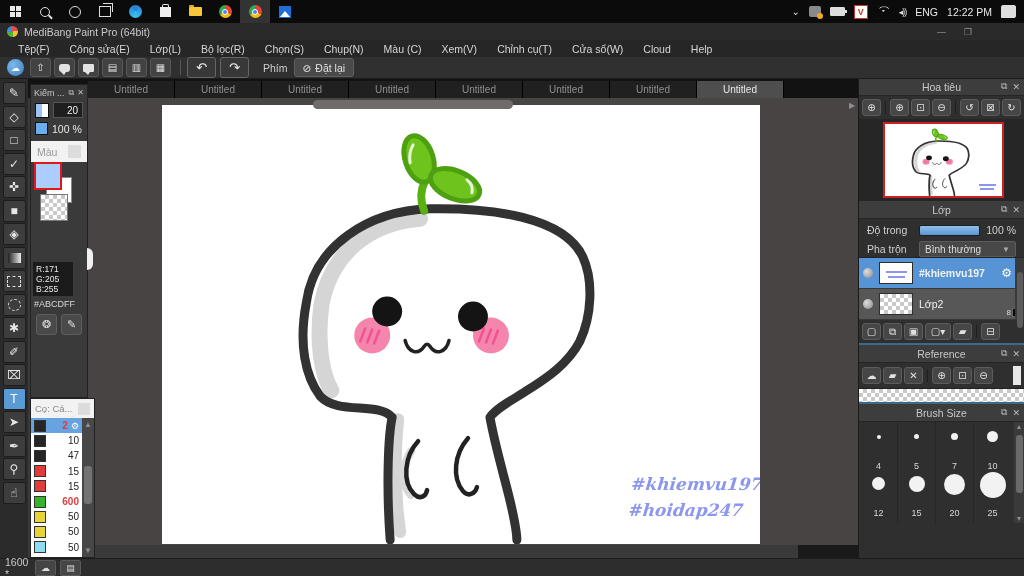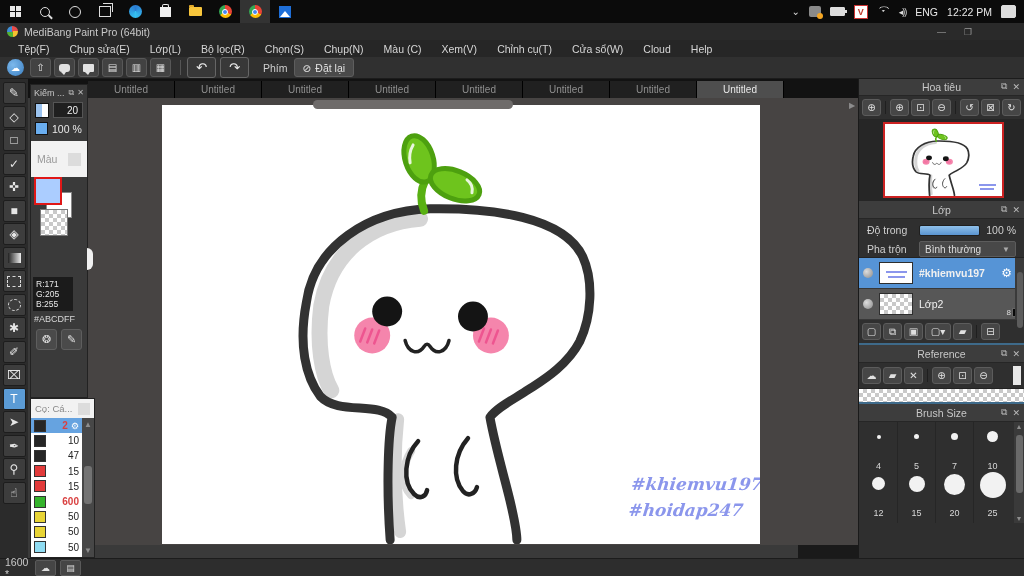--- a/index.html
+++ b/index.html
@@ -234,7 +234,7 @@
 
 <div class="abs" id="menubar">
   <span class="menu-item">Tệp(F)</span>
-  <span class="menu-item">Chụp sửa(E)</span>
+  <span class="menu-item">Công sửa(E)</span>
   <span class="menu-item">Lớp(L)</span>
   <span class="menu-item">Bộ lọc(R)</span>
   <span class="menu-item">Chọn(S)</span>

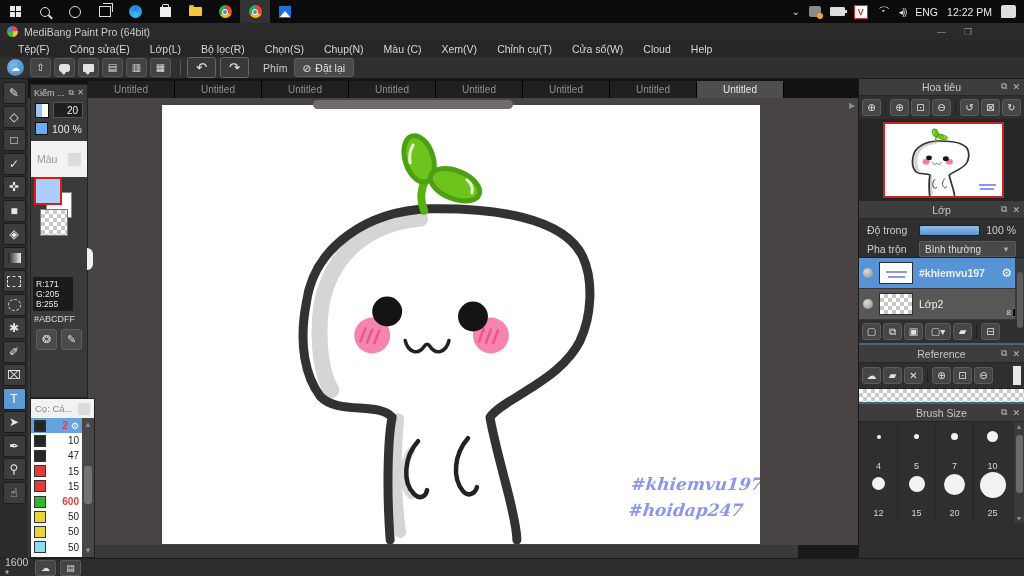--- a/index.html
+++ b/index.html
@@ -138,7 +138,7 @@
   .minib{width:11px;height:11px;background:#6aaef0;border:1px solid #111;}
   .numbox{flex:1;height:14px;background:#1f1f1f;border:1px solid #555;color:#eee;font-size:10px;display:flex;align-items:center;justify-content:flex-end;padding-right:4px;}
   .pct{color:#e8e8e8;font-size:10.5px;}
-  .mauhead{margin-top:4px;height:36px;background:#f2f2f2;display:flex;align-items:center;padding:0 6px;color:#999;font-size:10.5px;}
+  .mauhead{margin-top:4px;height:21px;background:#f2f2f2;display:flex;align-items:center;padding:0 6px;color:#999;font-size:10.5px;}
   .mauhead i{margin-left:auto;width:13px;height:13px;background:#dcdcdc;}
   .swatch-zone{position:relative;height:100px;}
   .sw{position:absolute;box-sizing:border-box;}

